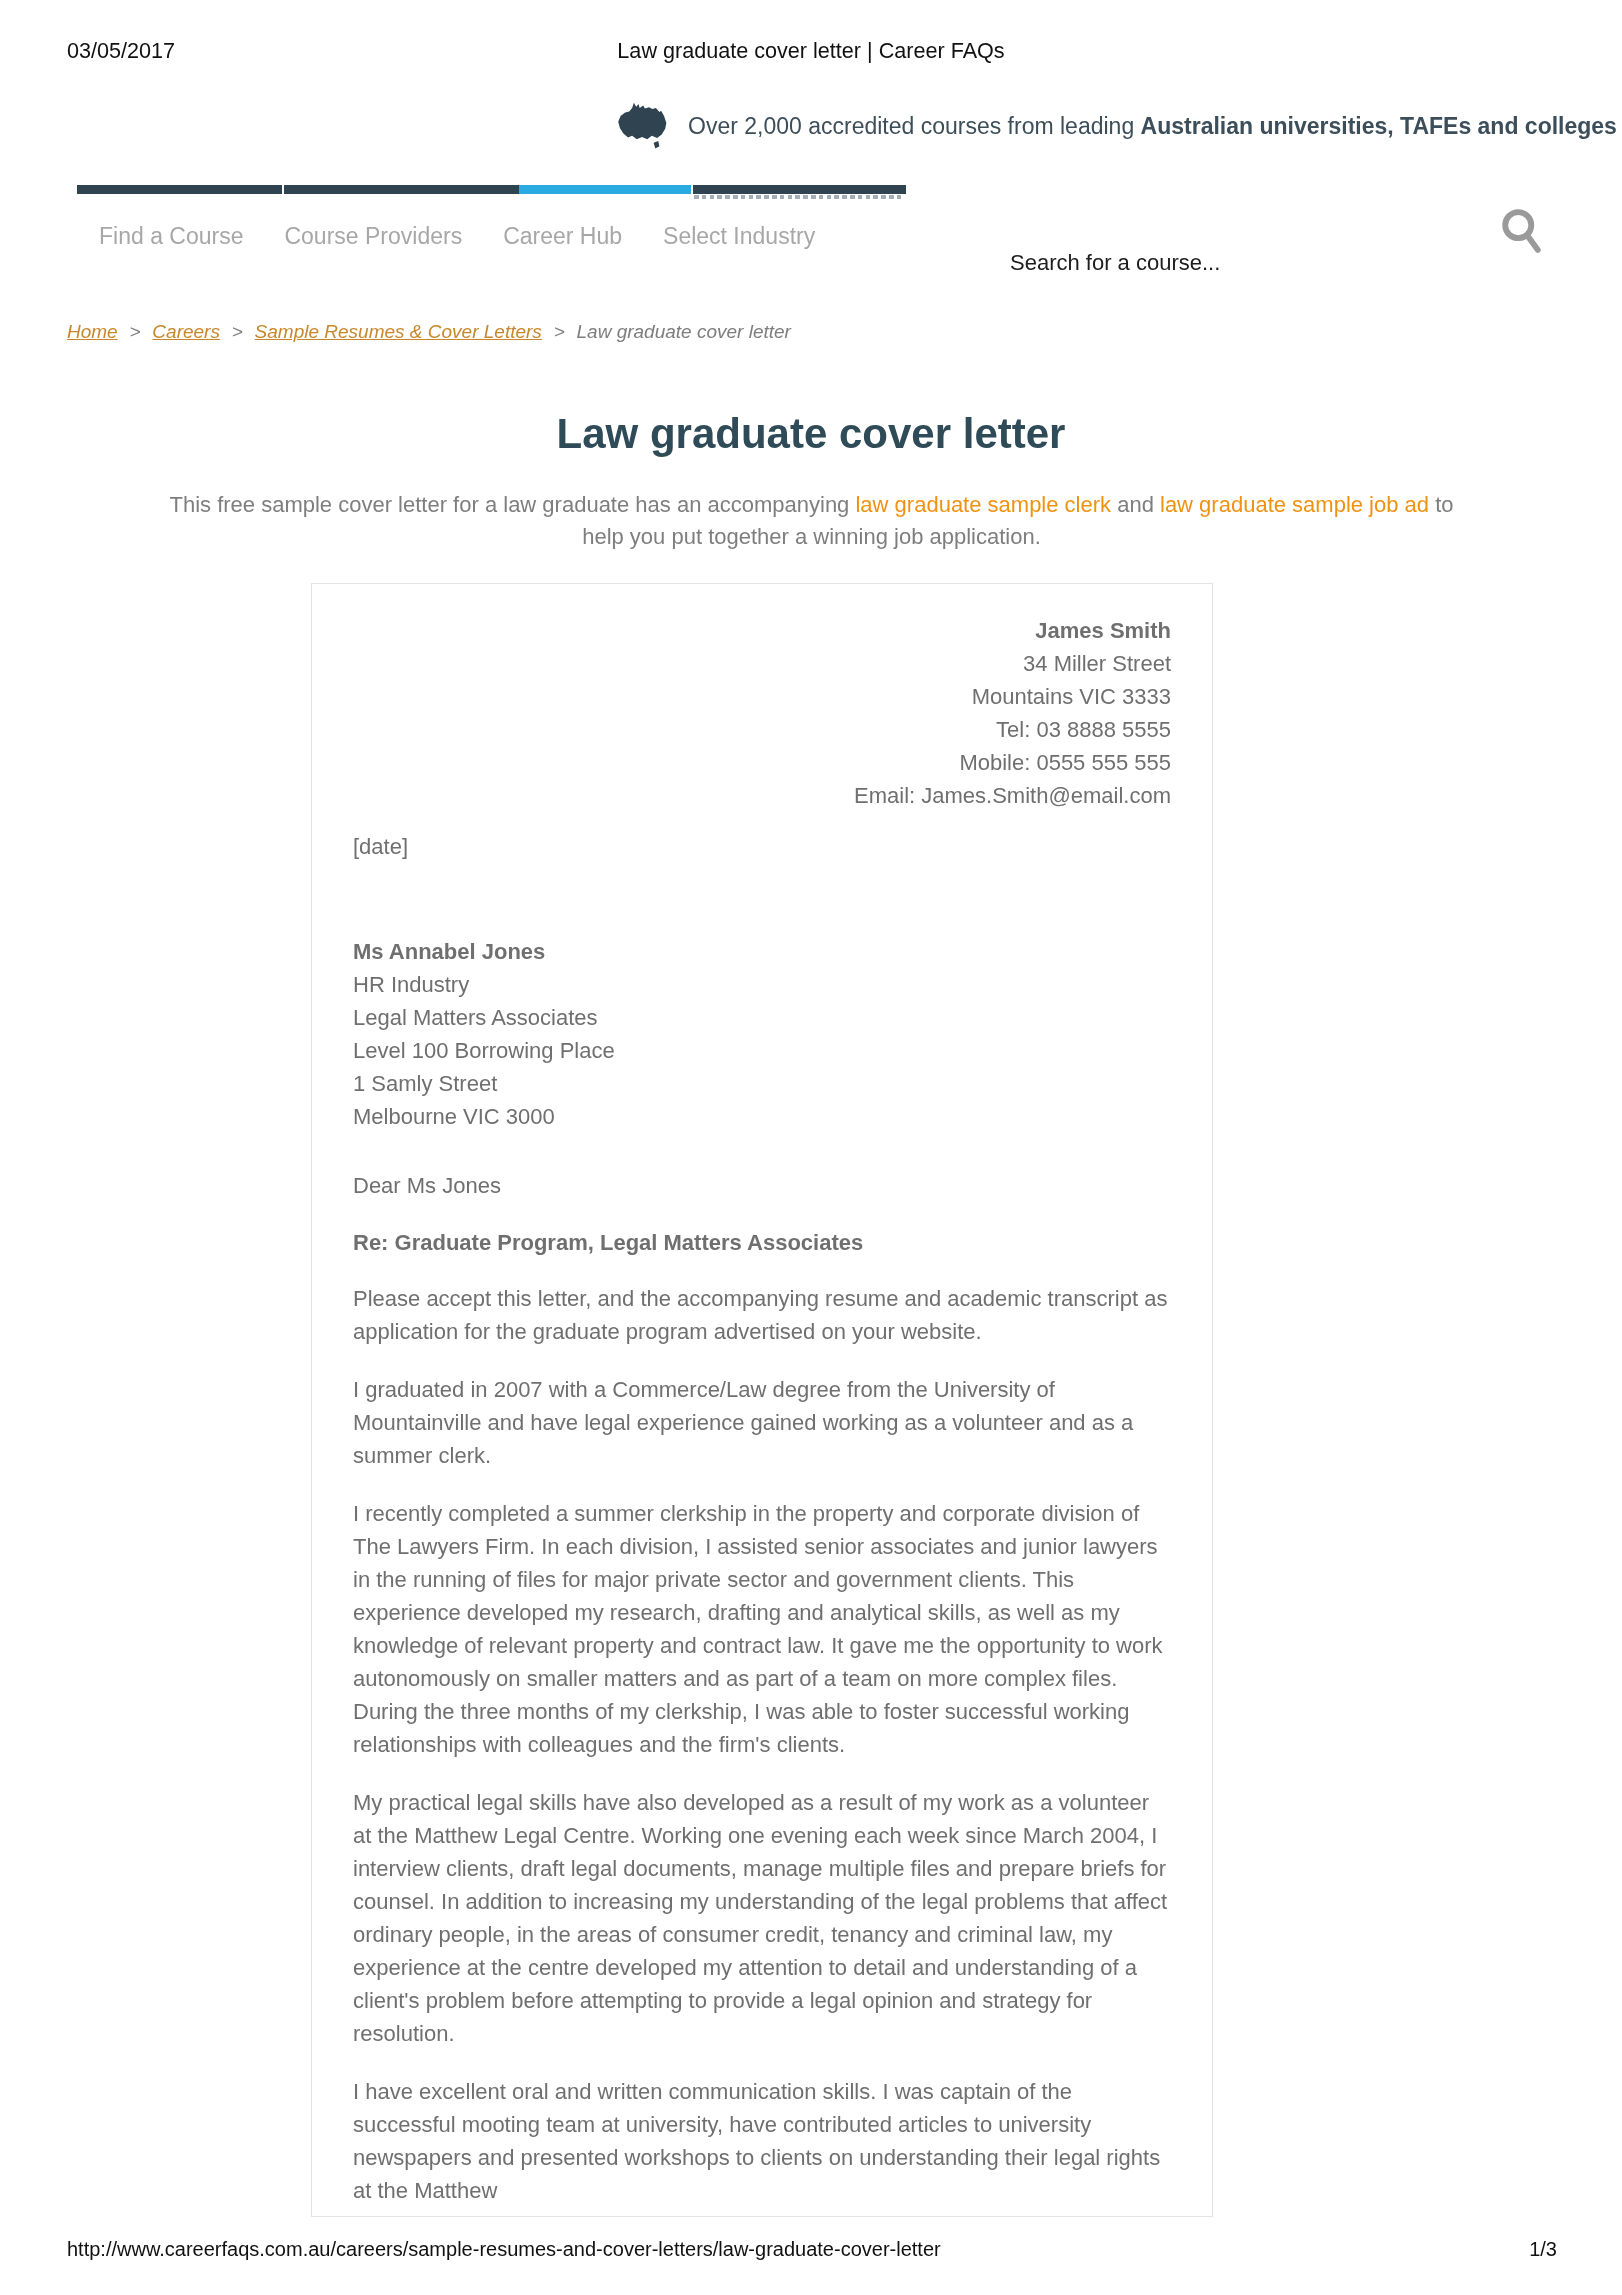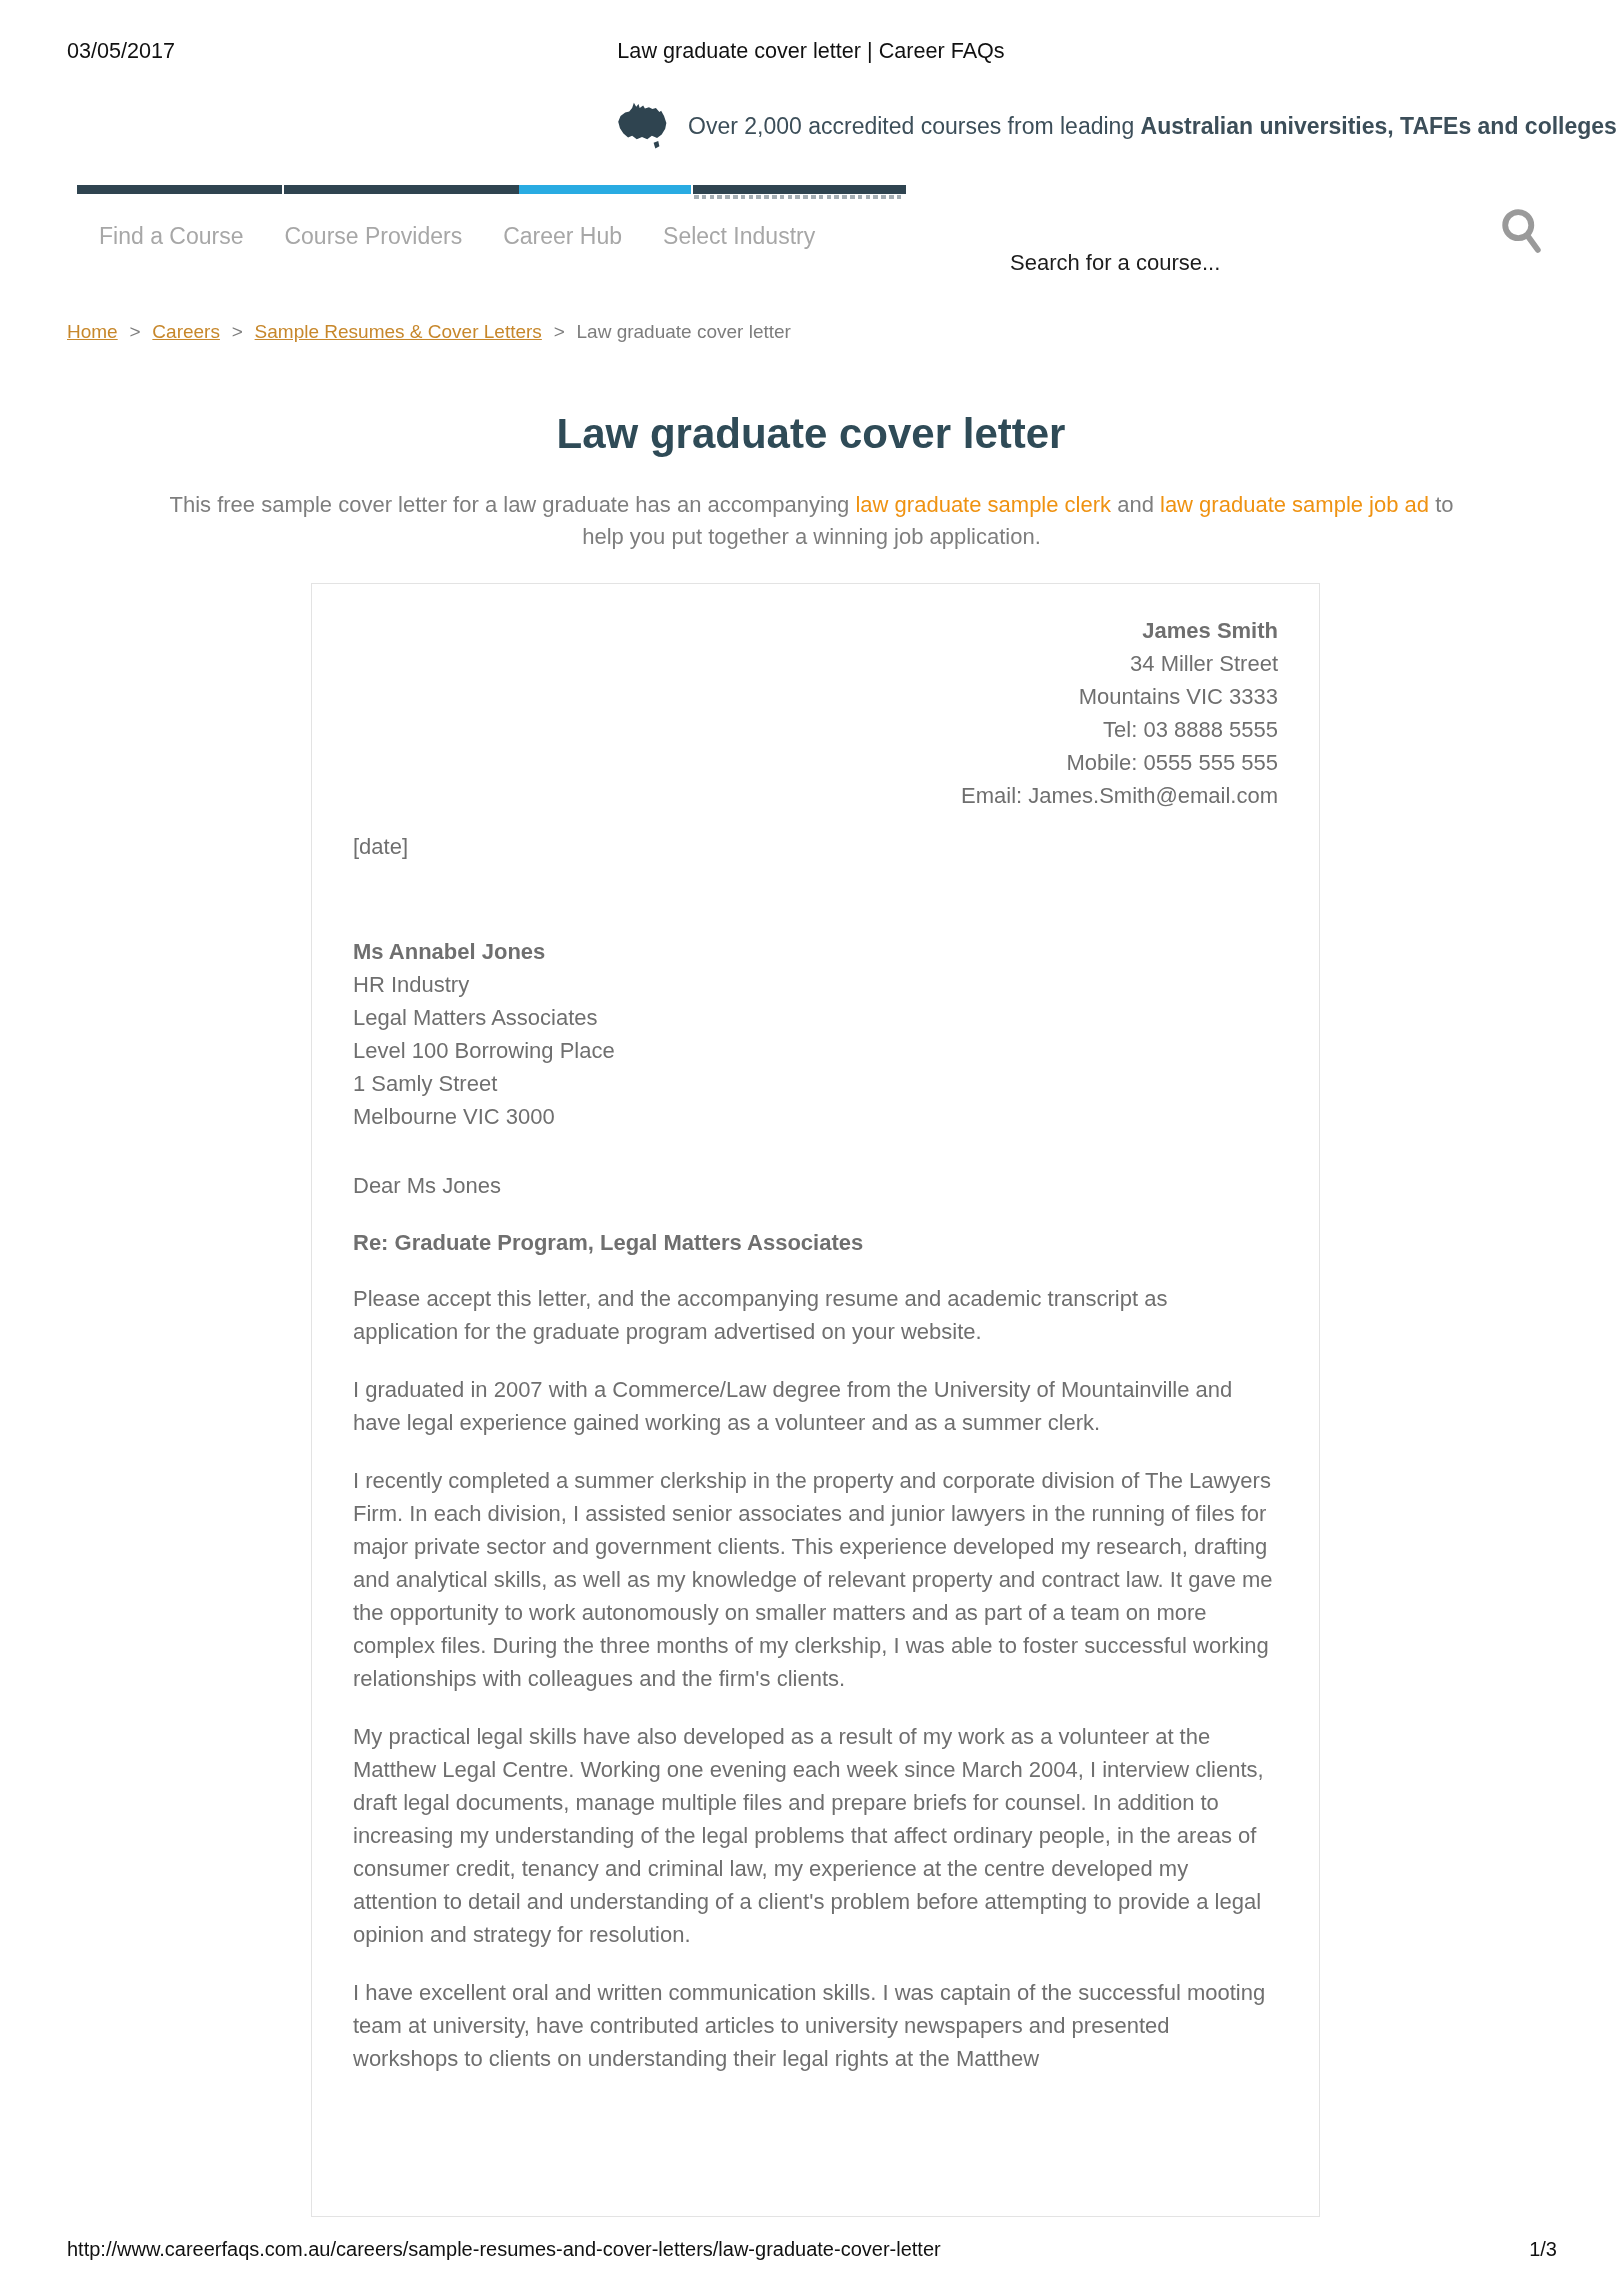--- a/index.html
+++ b/index.html
@@ -33,7 +33,7 @@
   .search-icon{top:208px;left:1500px;width:43px;height:46px;}
 
   
-  .breadcrumb{top:321px;left:67px;font-size:19px;color:#7d7d7d;white-space:nowrap;}
+  .breadcrumb{top:321px;left:67px;font-size:19px;color:#7d7d7d;white-space:nowrap;font-style:italic;}
   .breadcrumb a.crumb{color:#c7872b;text-decoration:underline;cursor:pointer;}
   .breadcrumb .sep{color:#7d7d7d;margin:0 6.5px;}
 

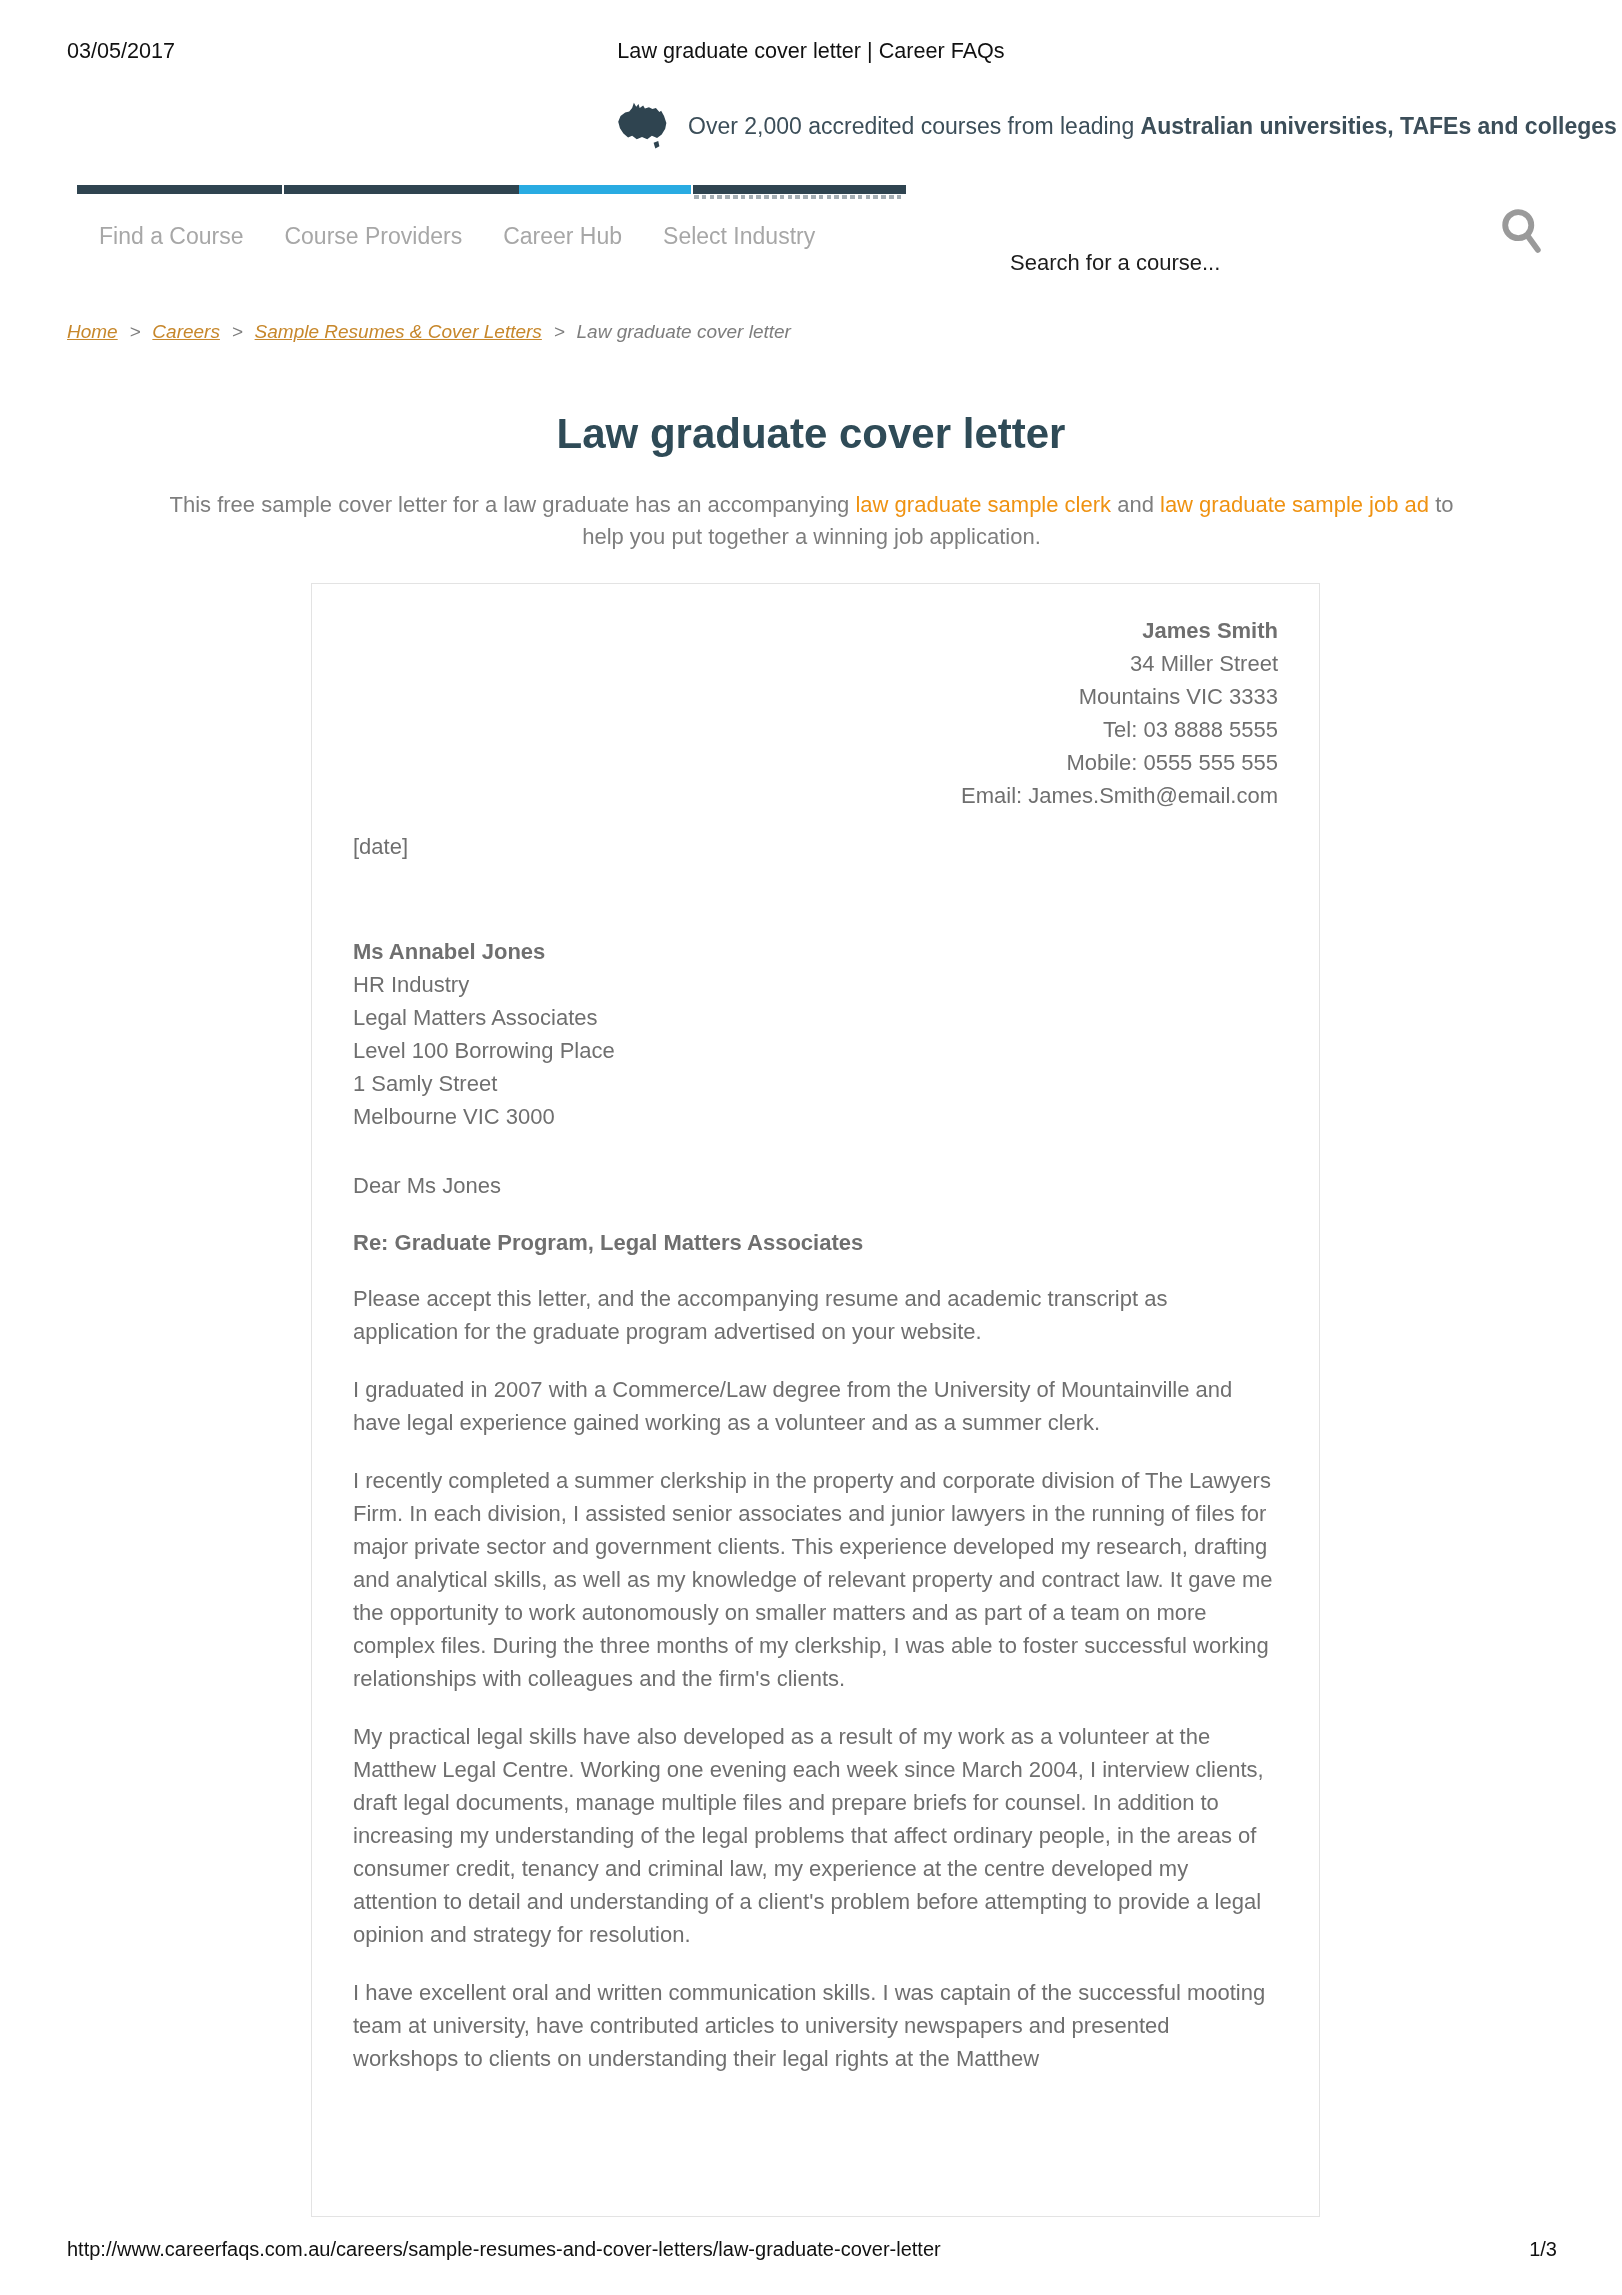--- a/index.html
+++ b/index.html
@@ -45,7 +45,7 @@
   .intro .ilink{color:#ef9211;cursor:pointer;}
 
   
-  .letter{top:583px;left:311px;width:1009px;height:1634px;box-sizing:border-box;
+  .letter{top:583px;left:311px;width:902px;height:1634px;box-sizing:border-box;
     border:0.7px solid #e3e3e3;background:#fff;padding:30px 41px 0 41px;
     font-size:22px;line-height:33px;color:#6f6f6f;overflow:hidden;}
   .sender{text-align:right;}

